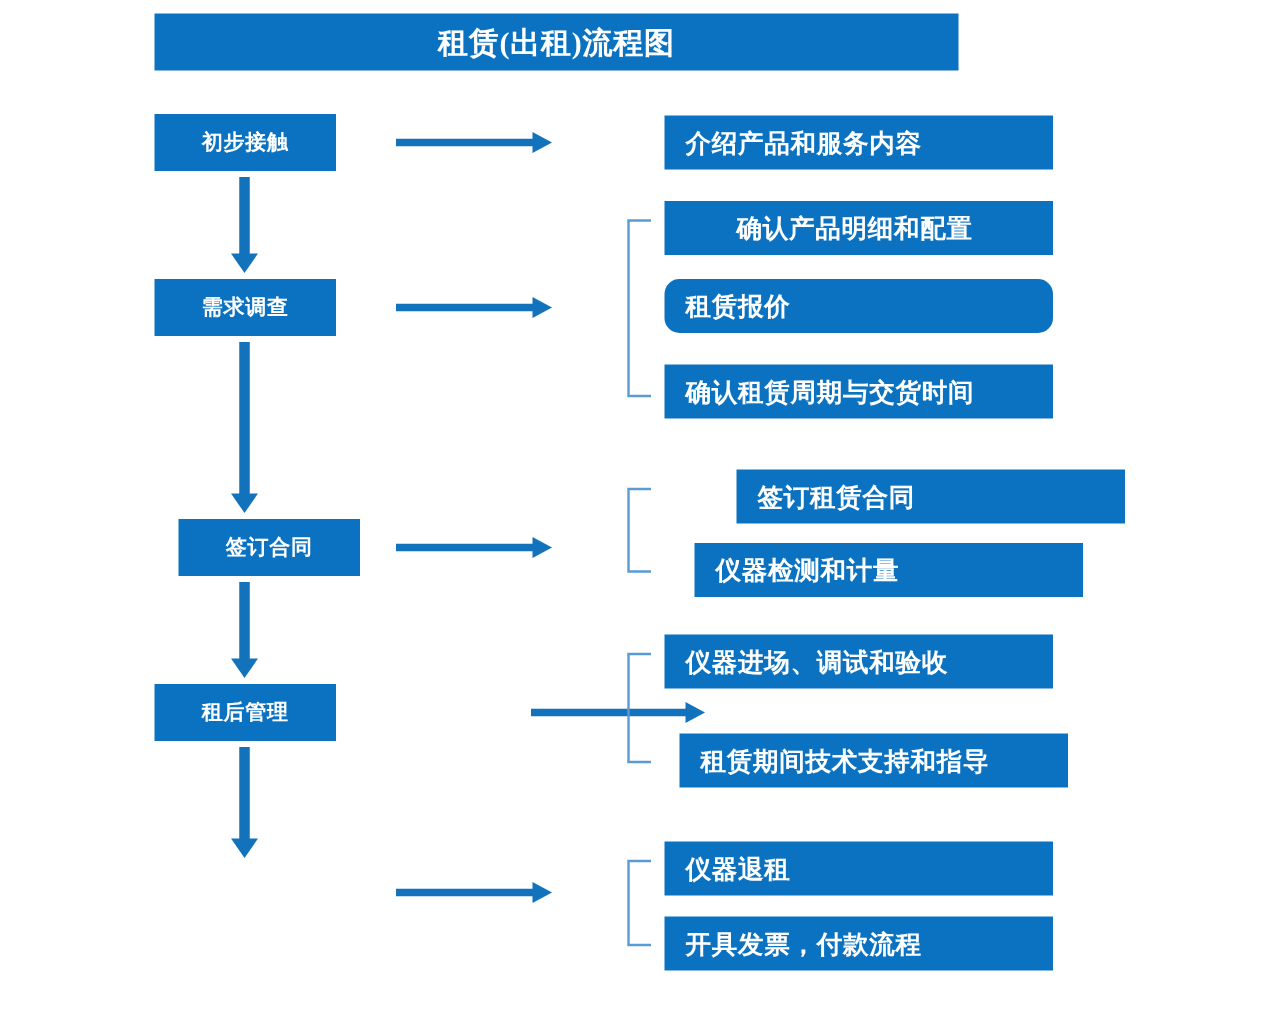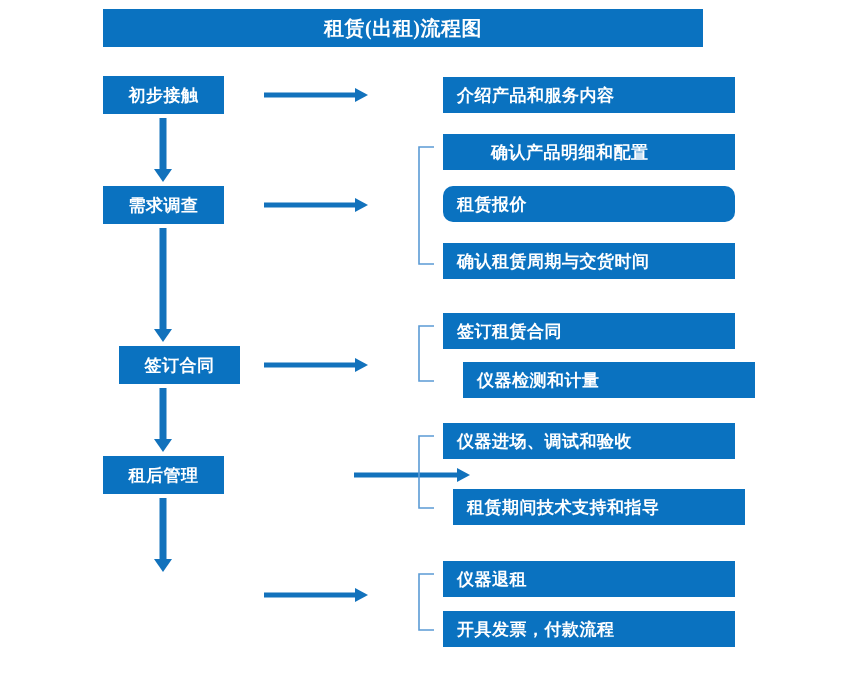--- a/index.html
+++ b/index.html
@@ -34,7 +34,7 @@
   .title-bar {
     left: 103px;
     top: 9px;
-    width: 600px;
+    width: 536px;
     height: 38px;
     justify-content: center;
     font-size: 20px;

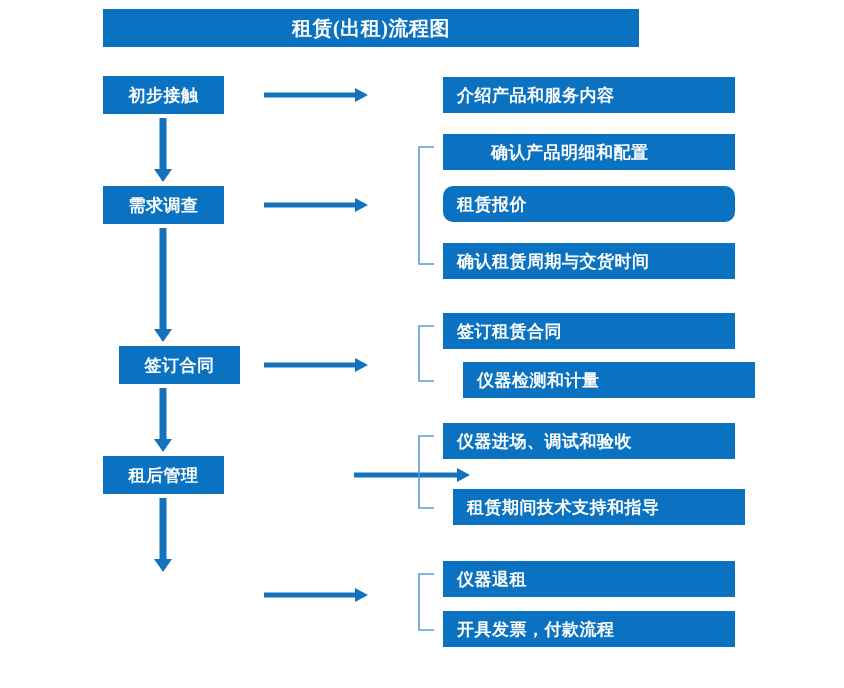--- a/index.html
+++ b/index.html
@@ -44,7 +44,7 @@
     width: 121px;
     height: 38px;
     justify-content: center;
-    font-size: 17px;
+    font-size: 14px;
   }
   .detail-box {
     left: 443px;

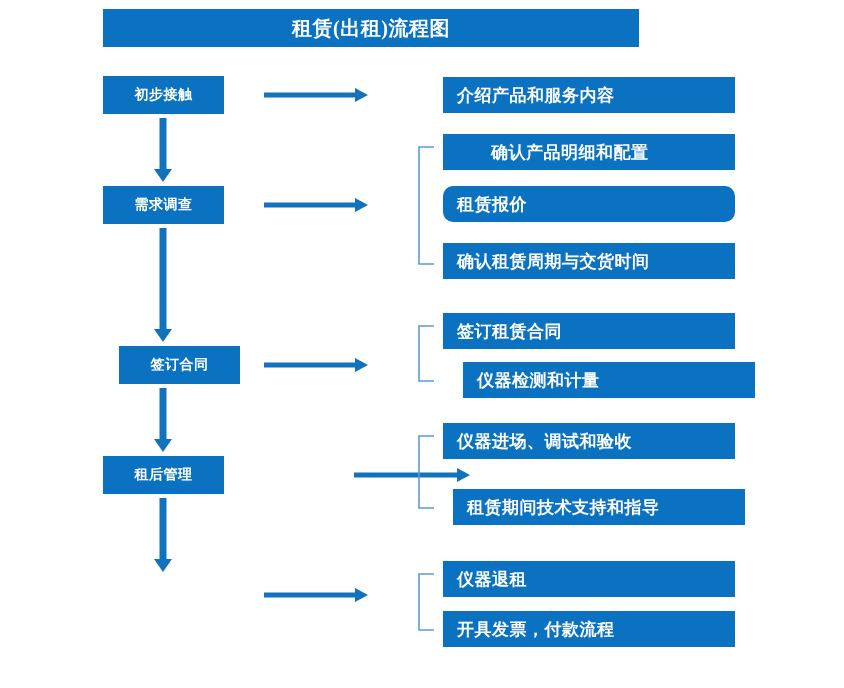--- a/index.html
+++ b/index.html
@@ -48,7 +48,7 @@
   }
   .detail-box {
     left: 443px;
-    width: 292px;
+    width: 259px;
     height: 36px;
     justify-content: flex-start;
     padding-left: 14px;

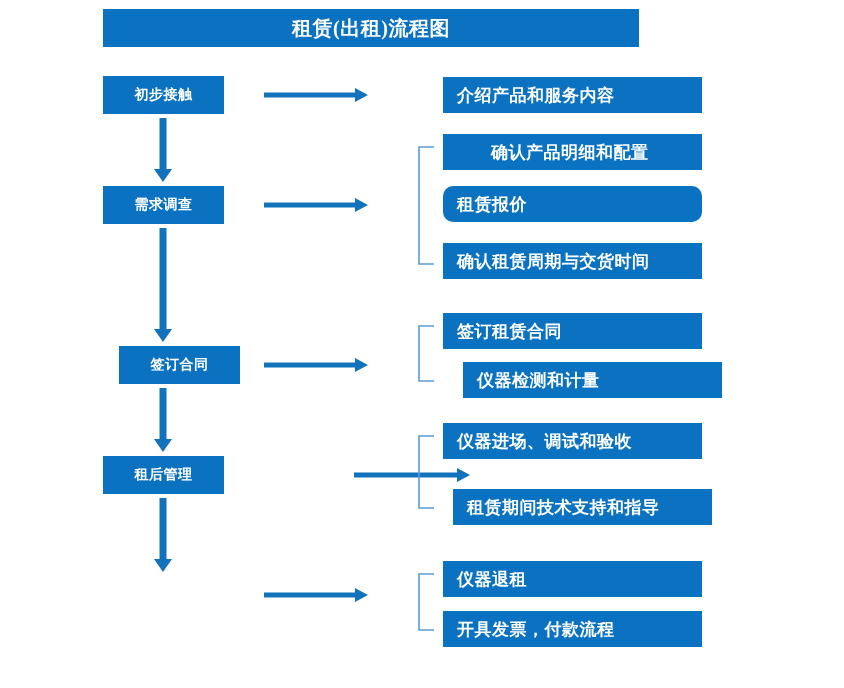--- a/index.html
+++ b/index.html
@@ -75,7 +75,7 @@
     <div class="box detail-box" style="top: 134px; padding-left: 48px;">确认产品明细和配置</div>
     <div class="box detail-box" style="top: 186px; border-radius: 10px;">租赁报价</div>
     <div class="box detail-box" style="top: 243px;">确认租赁周期与交货时间</div>
-    <div class="box detail-box" style="top: 313px;">签订租赁合同</div>
+    <div class="box detail-box" style="top: 313px; margin-left: 48px;">签订租赁合同</div>
     <div class="box detail-box" style="top: 362px; margin-left: 20px;">仪器检测和计量</div>
     <div class="box detail-box" style="top: 423px;">仪器进场、调试和验收</div>
     <div class="box detail-box" style="top: 489px; margin-left: 10px;">租赁期间技术支持和指导</div>

